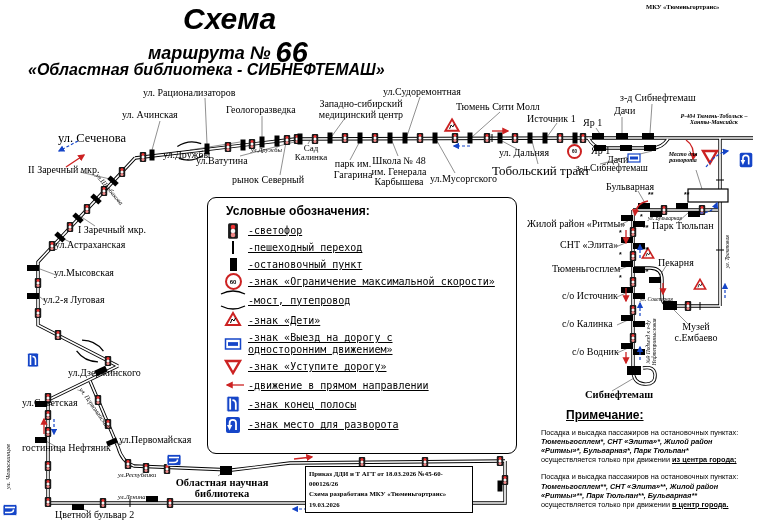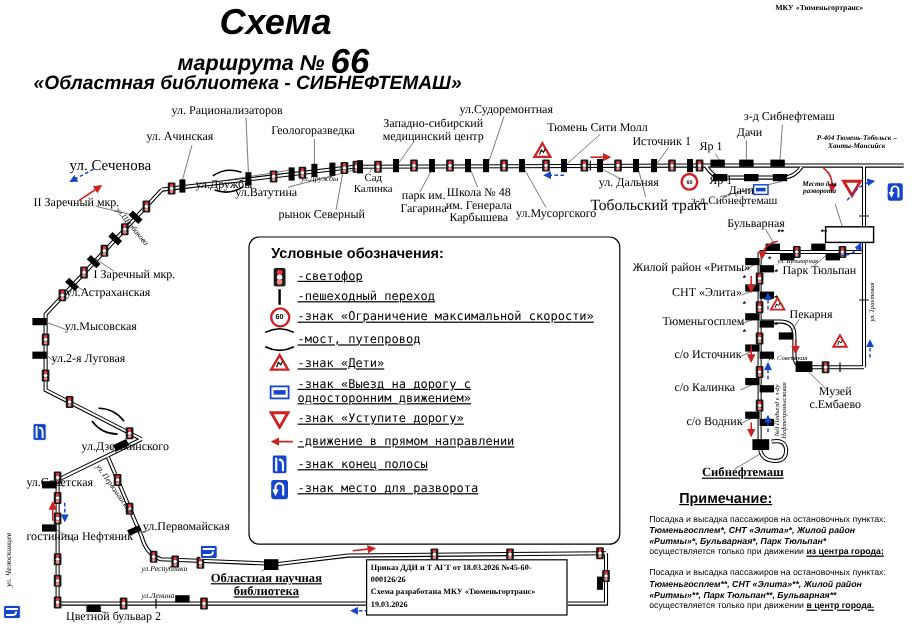--- a/index.html
+++ b/index.html
@@ -303,6 +303,14 @@
       </div>
   <div class="lrow" style="height:17px">
         <span class="lic">
+          <svg width="18" height="15">
+            <rect x="6" y="1" width="7" height="13" fill="#000"></rect>
+          </svg>
+        </span>
+        <span class="ltx">-остановочный пункт</span>
+      </div>
+  <div class="lrow" style="height:17px">
+        <span class="lic">
           <span class="spd">60</span>
         </span>
         <span class="ltx">-знак «Ограничение максимальной скорости»</span>

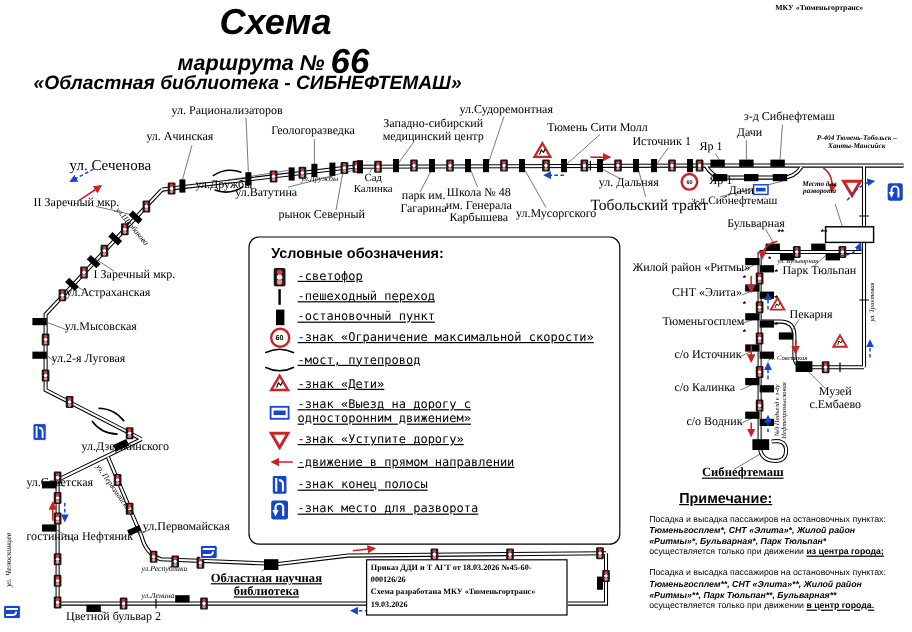--- a/index.html
+++ b/index.html
@@ -20,7 +20,7 @@
   .ti{font:italic 6.5px "Liberation Serif",serif;}
   .mi{font:italic 5.5px "Liberation Serif",serif;}
   .bi{font:bold italic 6px "Liberation Serif",serif;}
-  .term{font:bold 10.5px "Liberation Serif",serif;text-decoration:underline;}
+  .term{font:bold 10.5px "Liberation Serif",serif;}
   .r90{transform:rotate(-90deg);transform-origin:0 0;}
   .r50{transform:rotate(50deg);transform-origin:0 0;}
   .r55{transform:rotate(55deg);transform-origin:0 0;}

